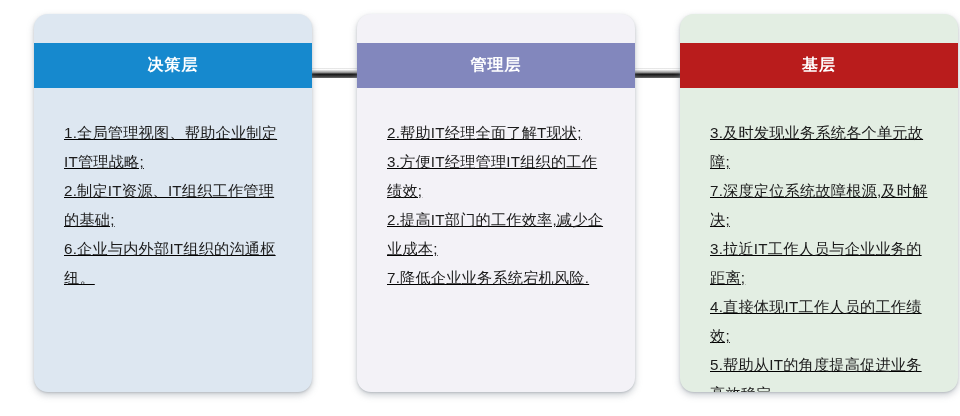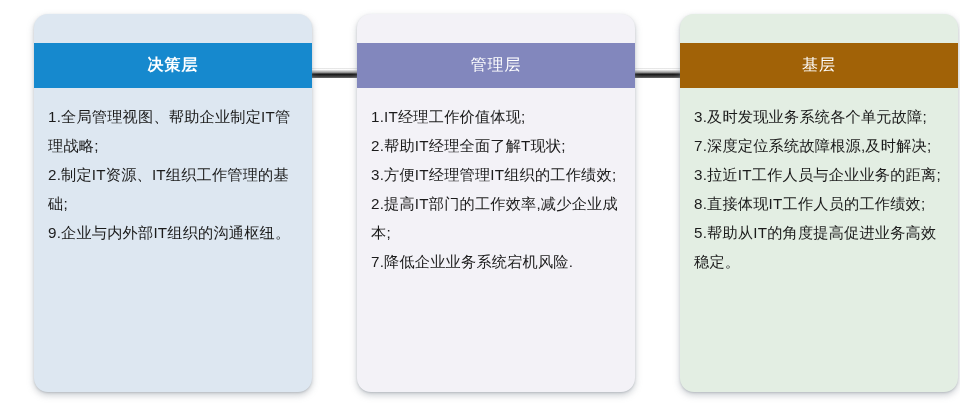--- a/index.html
+++ b/index.html
@@ -48,7 +48,7 @@
     letter-spacing: 1px;
   }
   .card-1 .card-header { background: #1689ce; font-size: 16px; font-weight: bold; }
-  .card-2 .card-header { background: #8287bd; font-size: 16px; font-weight: normal; }
+  .card-2 .card-header { background: #8287bd; font-size: 16px; font-weight: bold; }
   .card-3 .card-header { background: #a16207; font-size: 16px; font-weight: normal; justify-content: center; }
 
   .card-body {

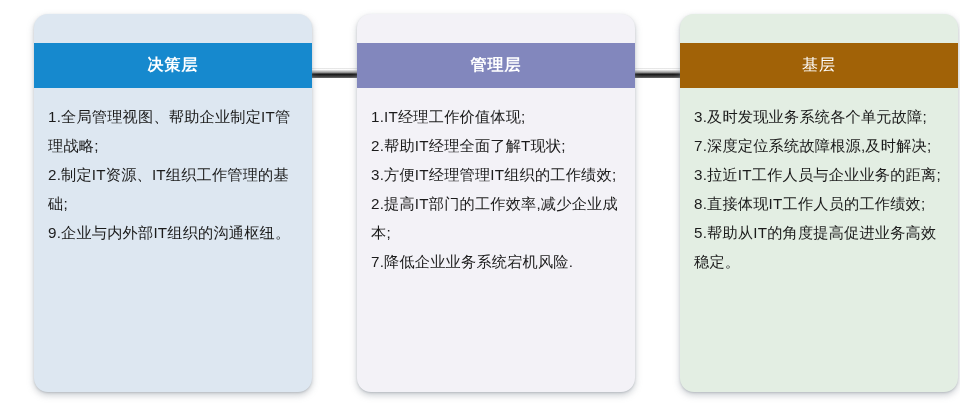--- a/index.html
+++ b/index.html
@@ -49,7 +49,7 @@
   }
   .card-1 .card-header { background: #1689ce; font-size: 16px; font-weight: bold; }
   .card-2 .card-header { background: #8287bd; font-size: 16px; font-weight: bold; }
-  .card-3 .card-header { background: #a16207; font-size: 16px; font-weight: normal; justify-content: center; }
+  .card-3 .card-header { background: #b91c1c; font-size: 16px; font-weight: bold; justify-content: center; }
 
   .card-body {
     position: absolute;

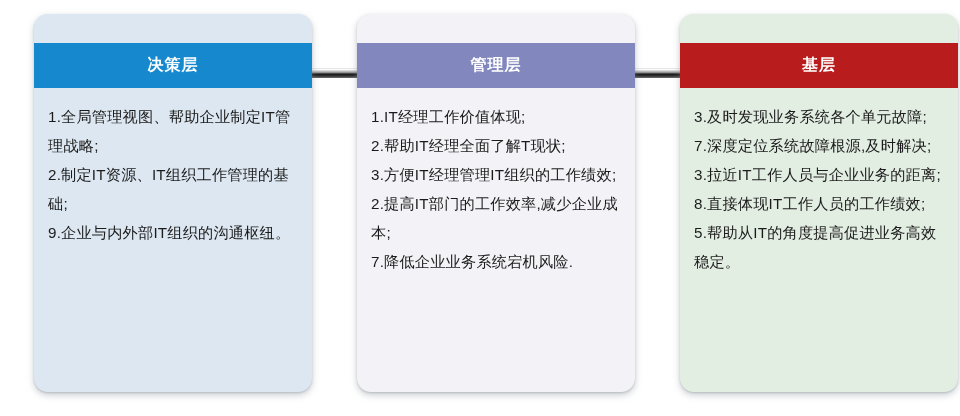--- a/index.html
+++ b/index.html
@@ -59,9 +59,10 @@
     box-sizing: border-box;
   }
   .card-body ol {
-    margin: 0;
+    margin: 16px;
     padding: 0;
     list-style: none;
+    text-decoration: underline;
   }
   .card-body li {
     color: #1b1b1b;

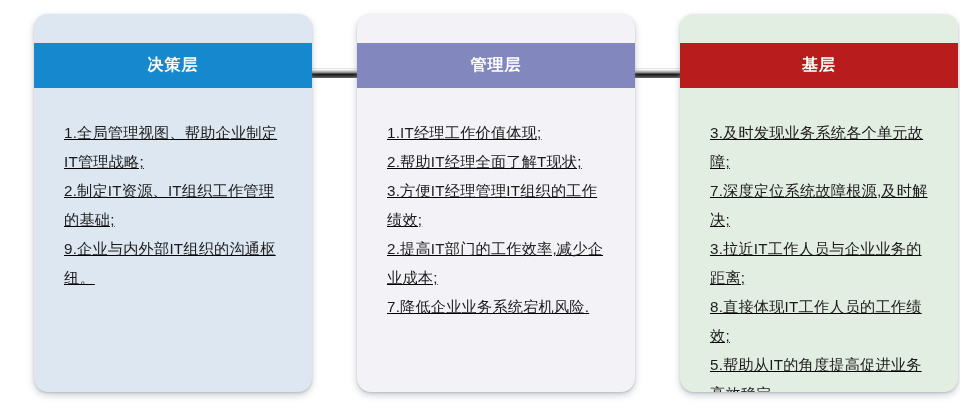--- a/index.html
+++ b/index.html
@@ -134,7 +134,6 @@
     </div>
     <div class="card-body">
       <ol>
-        <li>1.IT经理工作价值体现;</li>
         <li>2.帮助IT经理全面了解T现状;</li>
         <li>3.方便IT经理管理IT组织的工作绩效;</li>
         <li>2.提高IT部门的工作效率,减少企业成本;</li>

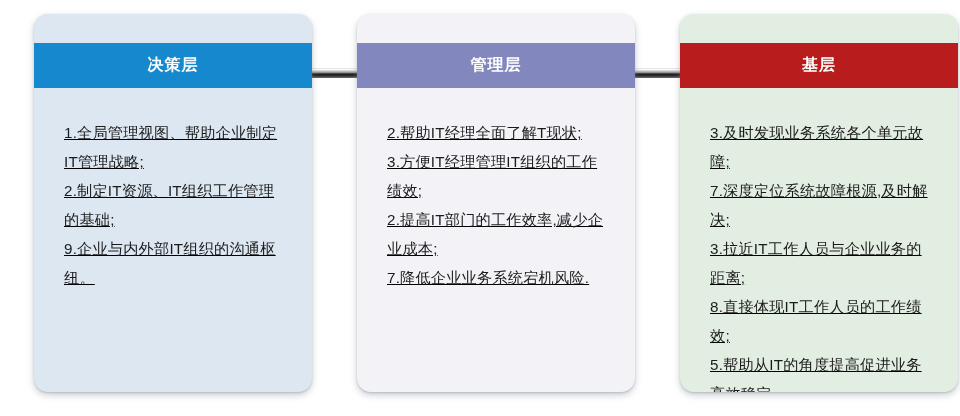--- a/index.html
+++ b/index.html
@@ -123,7 +123,7 @@
       <ol>
         <li>1.全局管理视图、帮助企业制定IT管理战略;</li>
         <li>2.制定IT资源、IT组织工作管理的基础;</li>
-        <li>9.企业与内外部IT组织的沟通枢纽。</li>
+        <li>6.企业与内外部IT组织的沟通枢纽。</li>
       </ol>
     </div>
   </div>

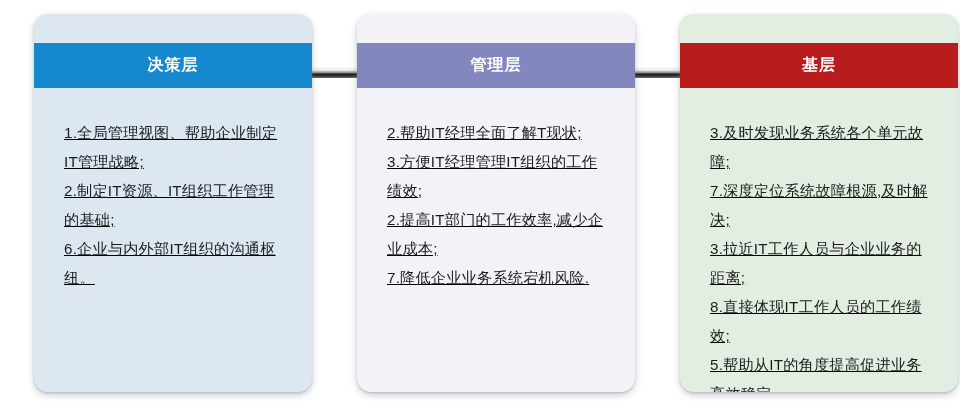--- a/index.html
+++ b/index.html
@@ -151,7 +151,7 @@
         <li>3.及时发现业务系统各个单元故障;</li>
         <li>7.深度定位系统故障根源,及时解决;</li>
         <li>3.拉近IT工作人员与企业业务的距离;</li>
-        <li>8.直接体现IT工作人员的工作绩效;</li>
+        <li>4.直接体现IT工作人员的工作绩效;</li>
         <li>5.帮助从IT的角度提高促进业务高效稳定。</li>
       </ol>
     </div>

